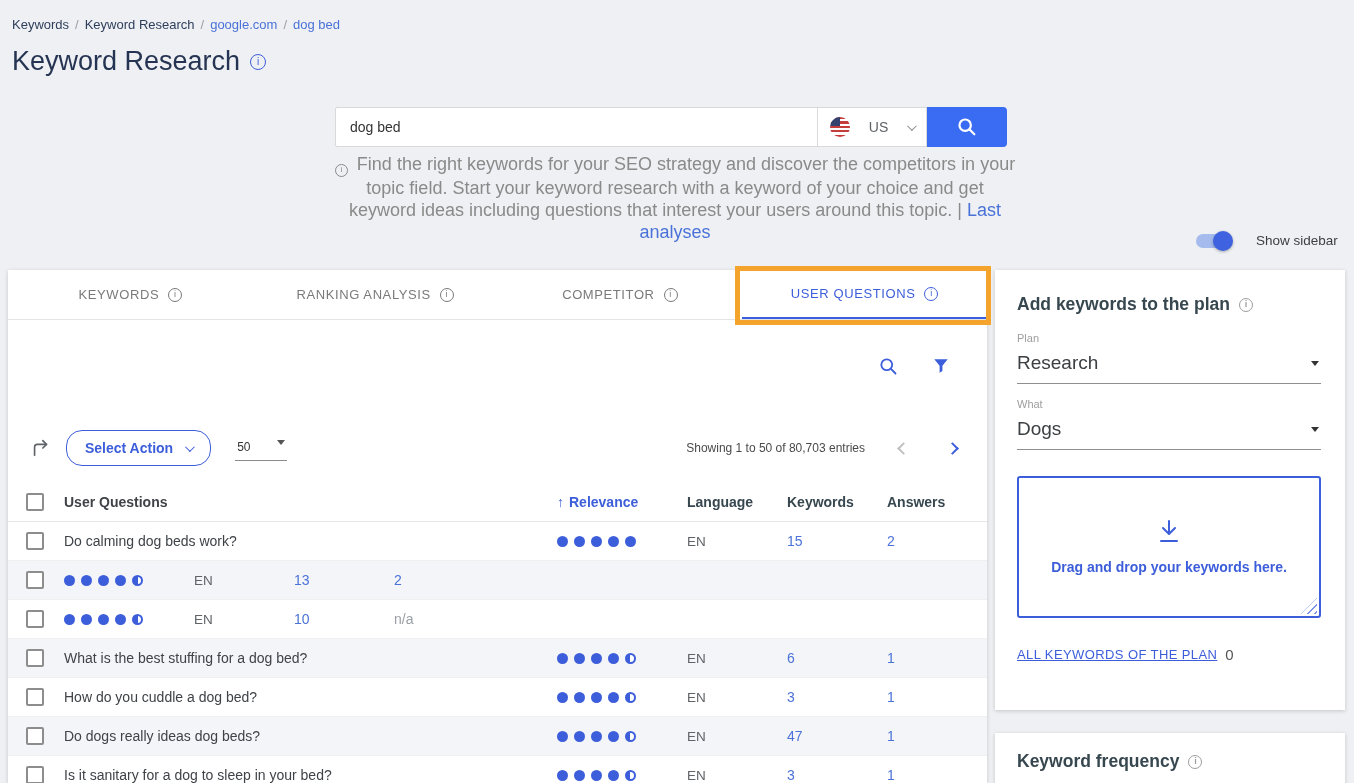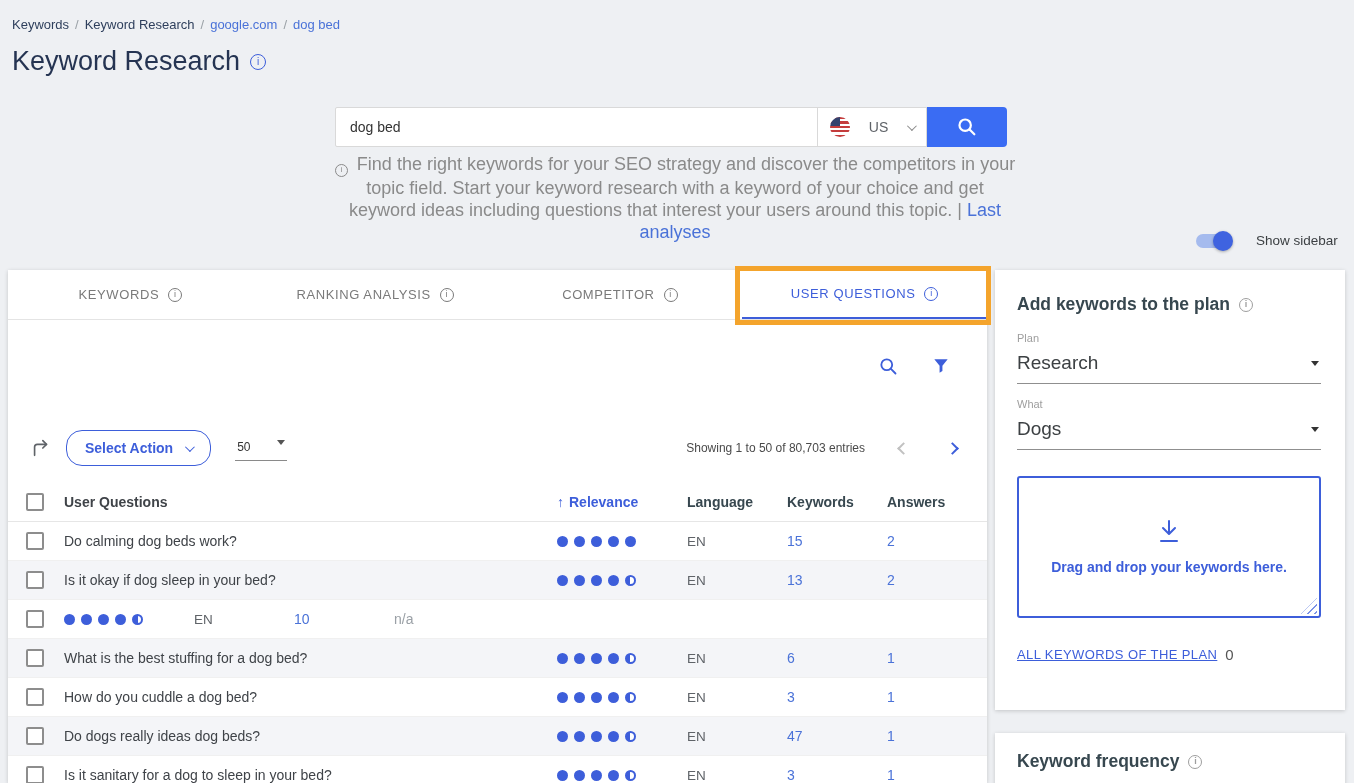--- a/index.html
+++ b/index.html
@@ -291,7 +291,6 @@
       <div class="col-check">
           <span class="cb"></span>
         </div>
-      <div class="col-q">Is it okay if dog sleep in your bed?</div>
       <div class="col-rel">
           <span class="dots">
             <span class="dot full"></span>

